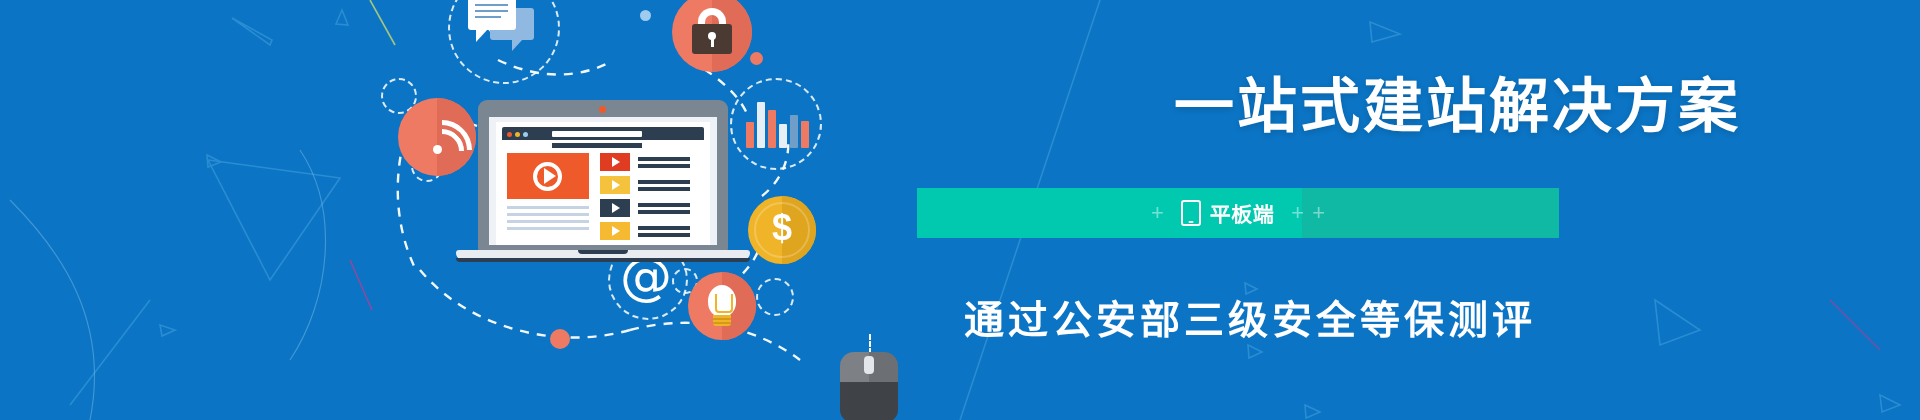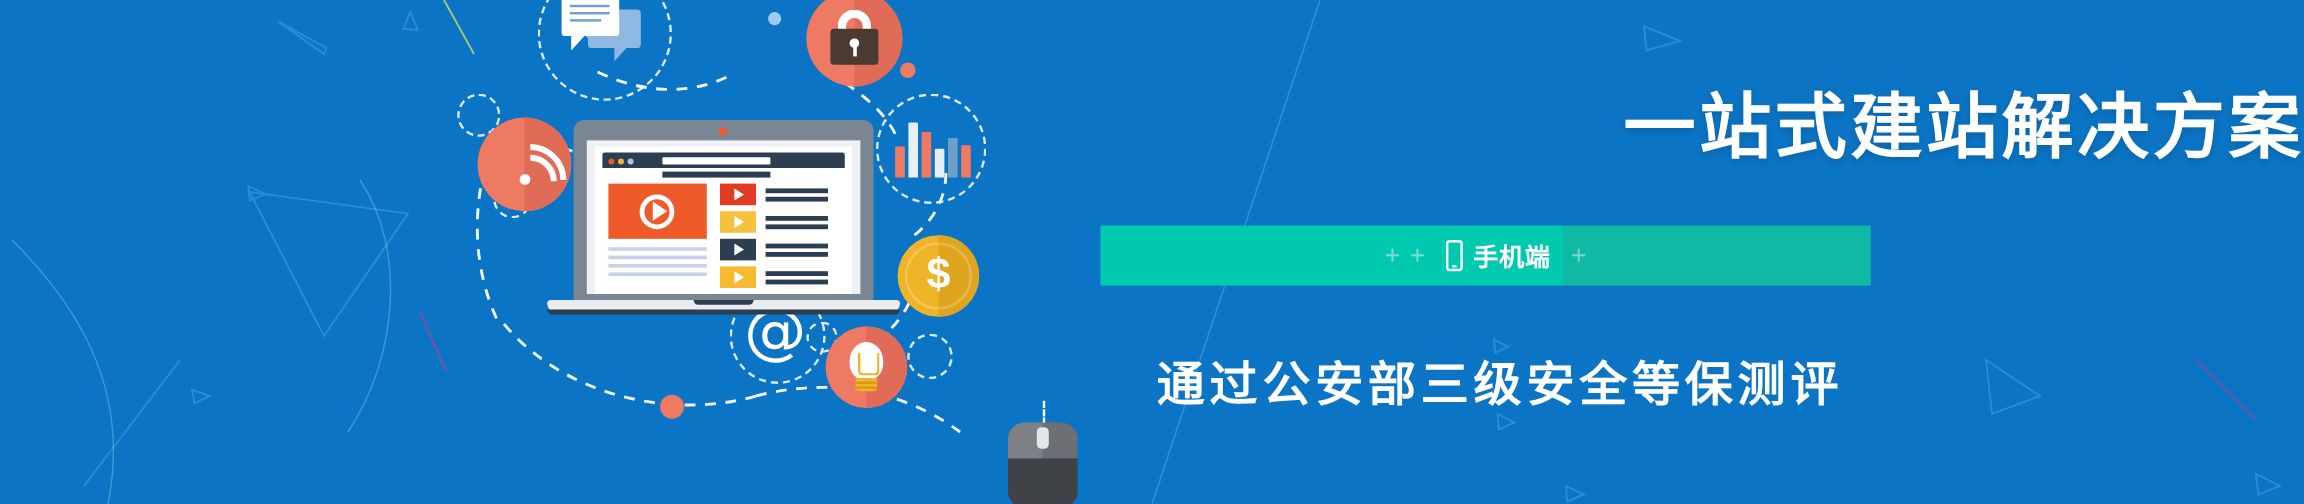--- a/index.html
+++ b/index.html
@@ -94,7 +94,7 @@
     position:absolute;left:0;top:57px;width:100%;
     color:#ffffff;font-size:60px;font-weight:bold;letter-spacing:3px;
     font-family:"DejaVu Sans","Liberation Sans",sans-serif;
-    text-align:right;padding-left:75px;box-sizing:border-box;
+    text-align:center;padding-left:75px;box-sizing:border-box;
     text-shadow:0 2px 6px rgba(0,0,0,.15);
     white-space:nowrap;
   }

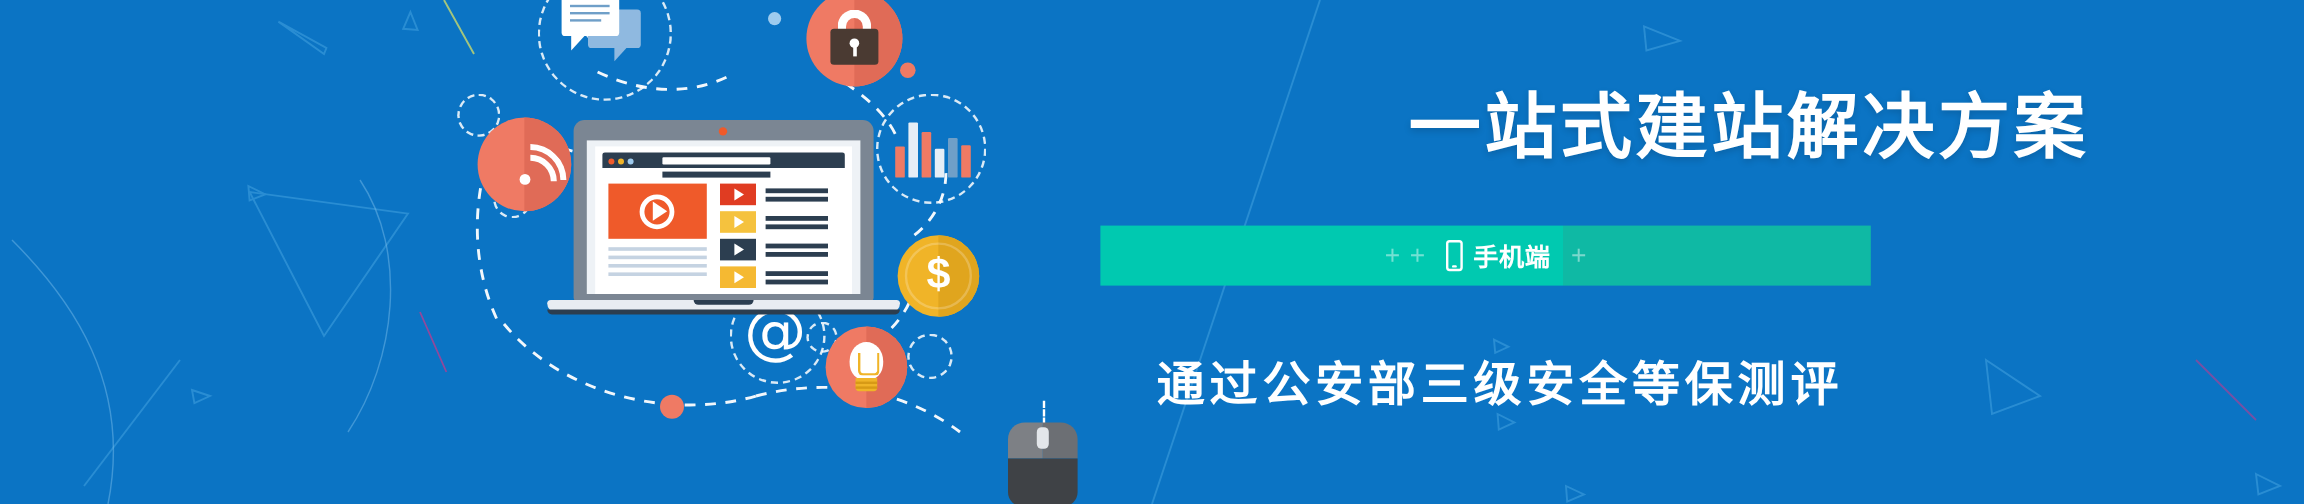--- a/index.html
+++ b/index.html
@@ -323,6 +323,12 @@
 
       <span class="plus">+</span>
 
+      <div class="badge-item">
+        <span class="ico ic-tablet">
+          <span class="hm"></span>
+        </span>
+        <span class="badge-label">平板端</span>
+      </div>
 
       <span class="plus">+</span>
 

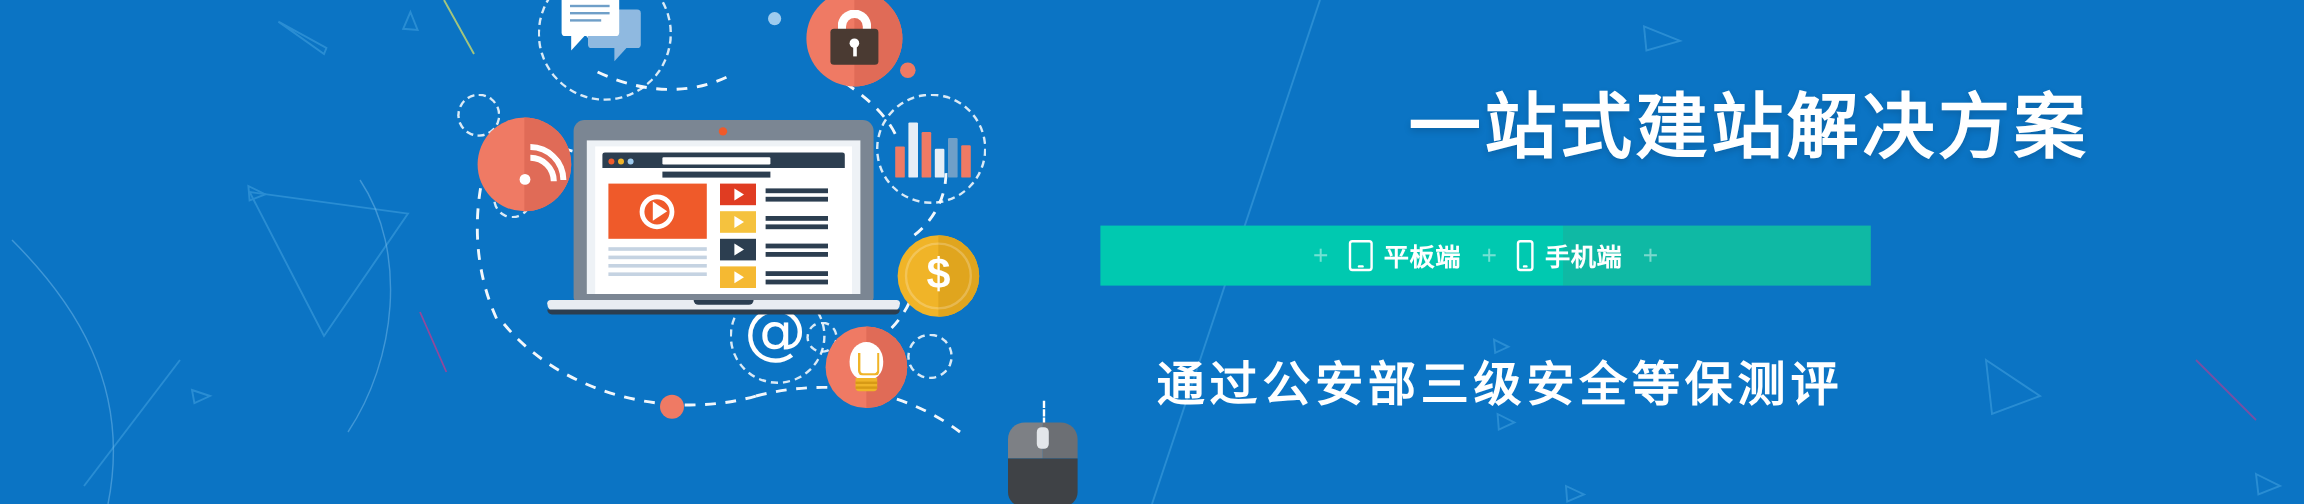--- a/index.html
+++ b/index.html
@@ -332,12 +332,6 @@
 
       <span class="plus">+</span>
 
-      <div class="badge-item">
-        <span class="ico ic-phone">
-          <span class="hm"></span>
-        </span>
-        <span class="badge-label">手机端</span>
-      </div>
 
       <span class="plus">+</span>
 

